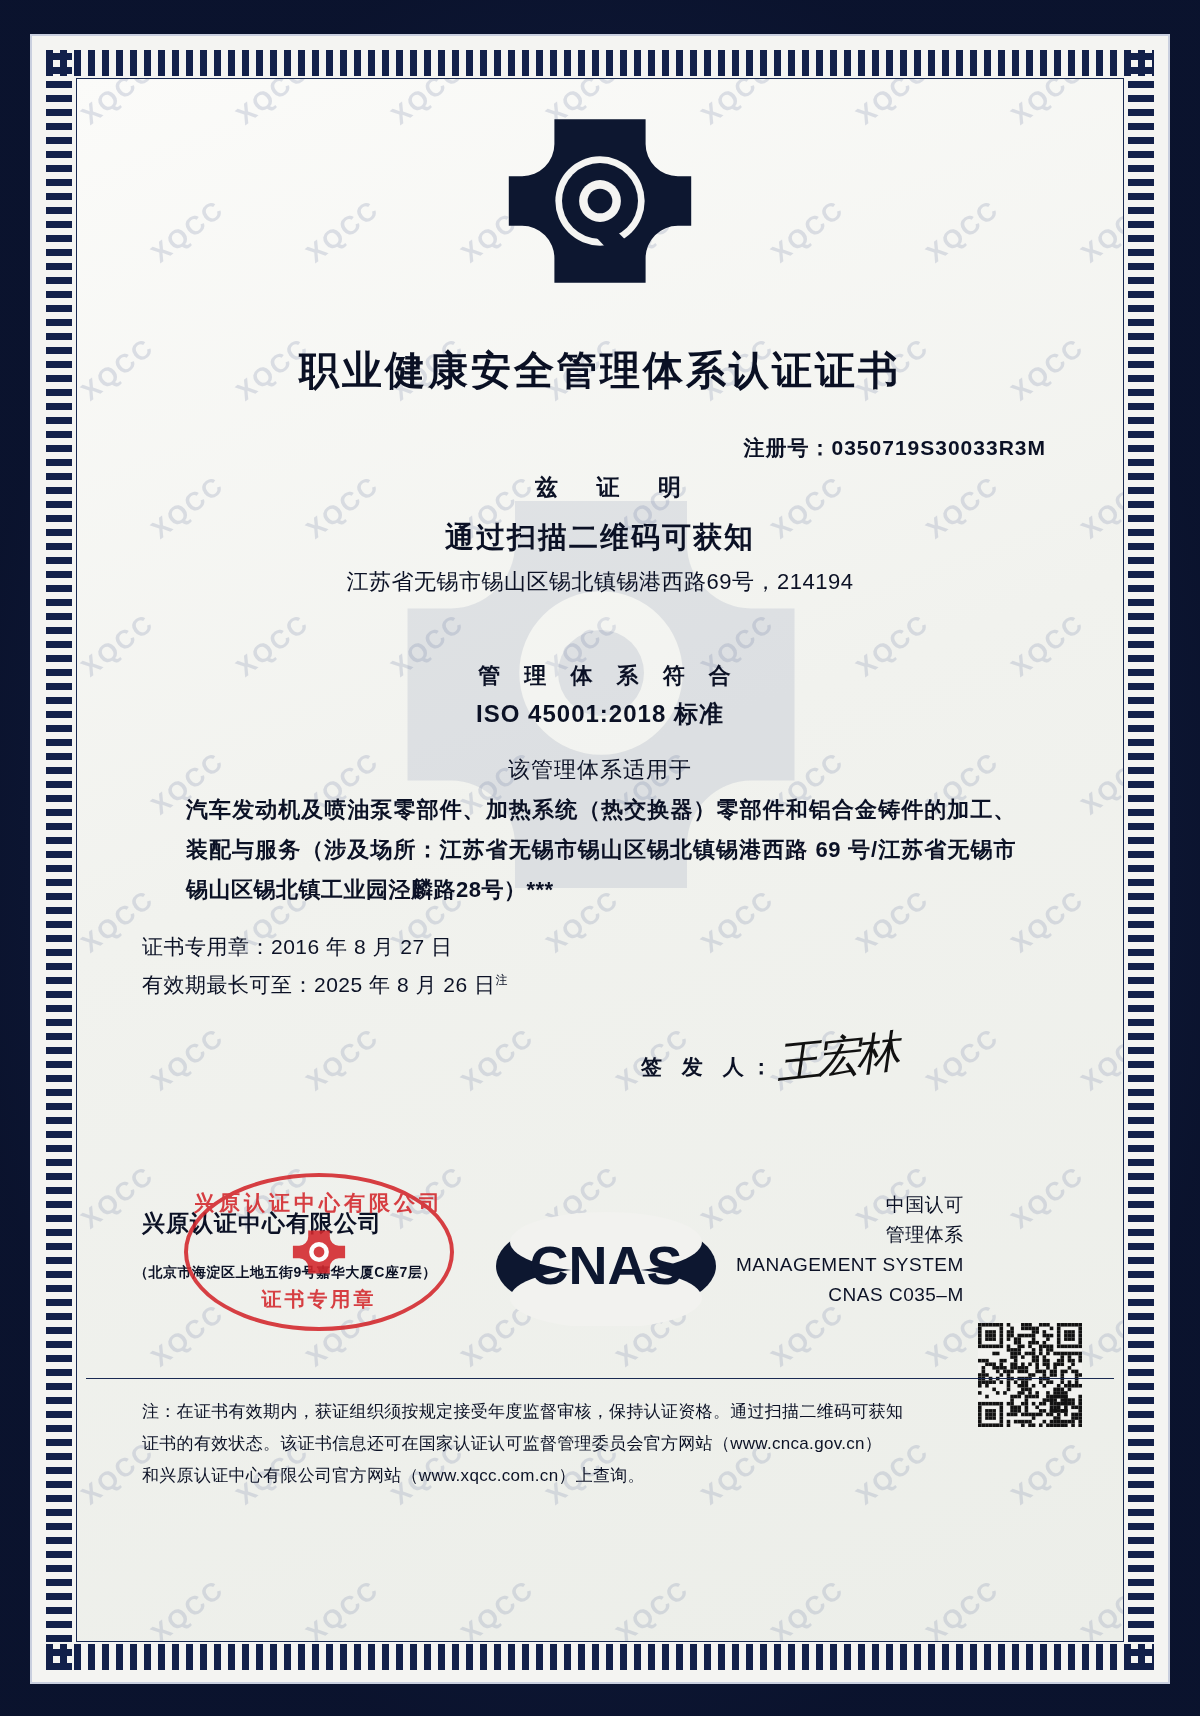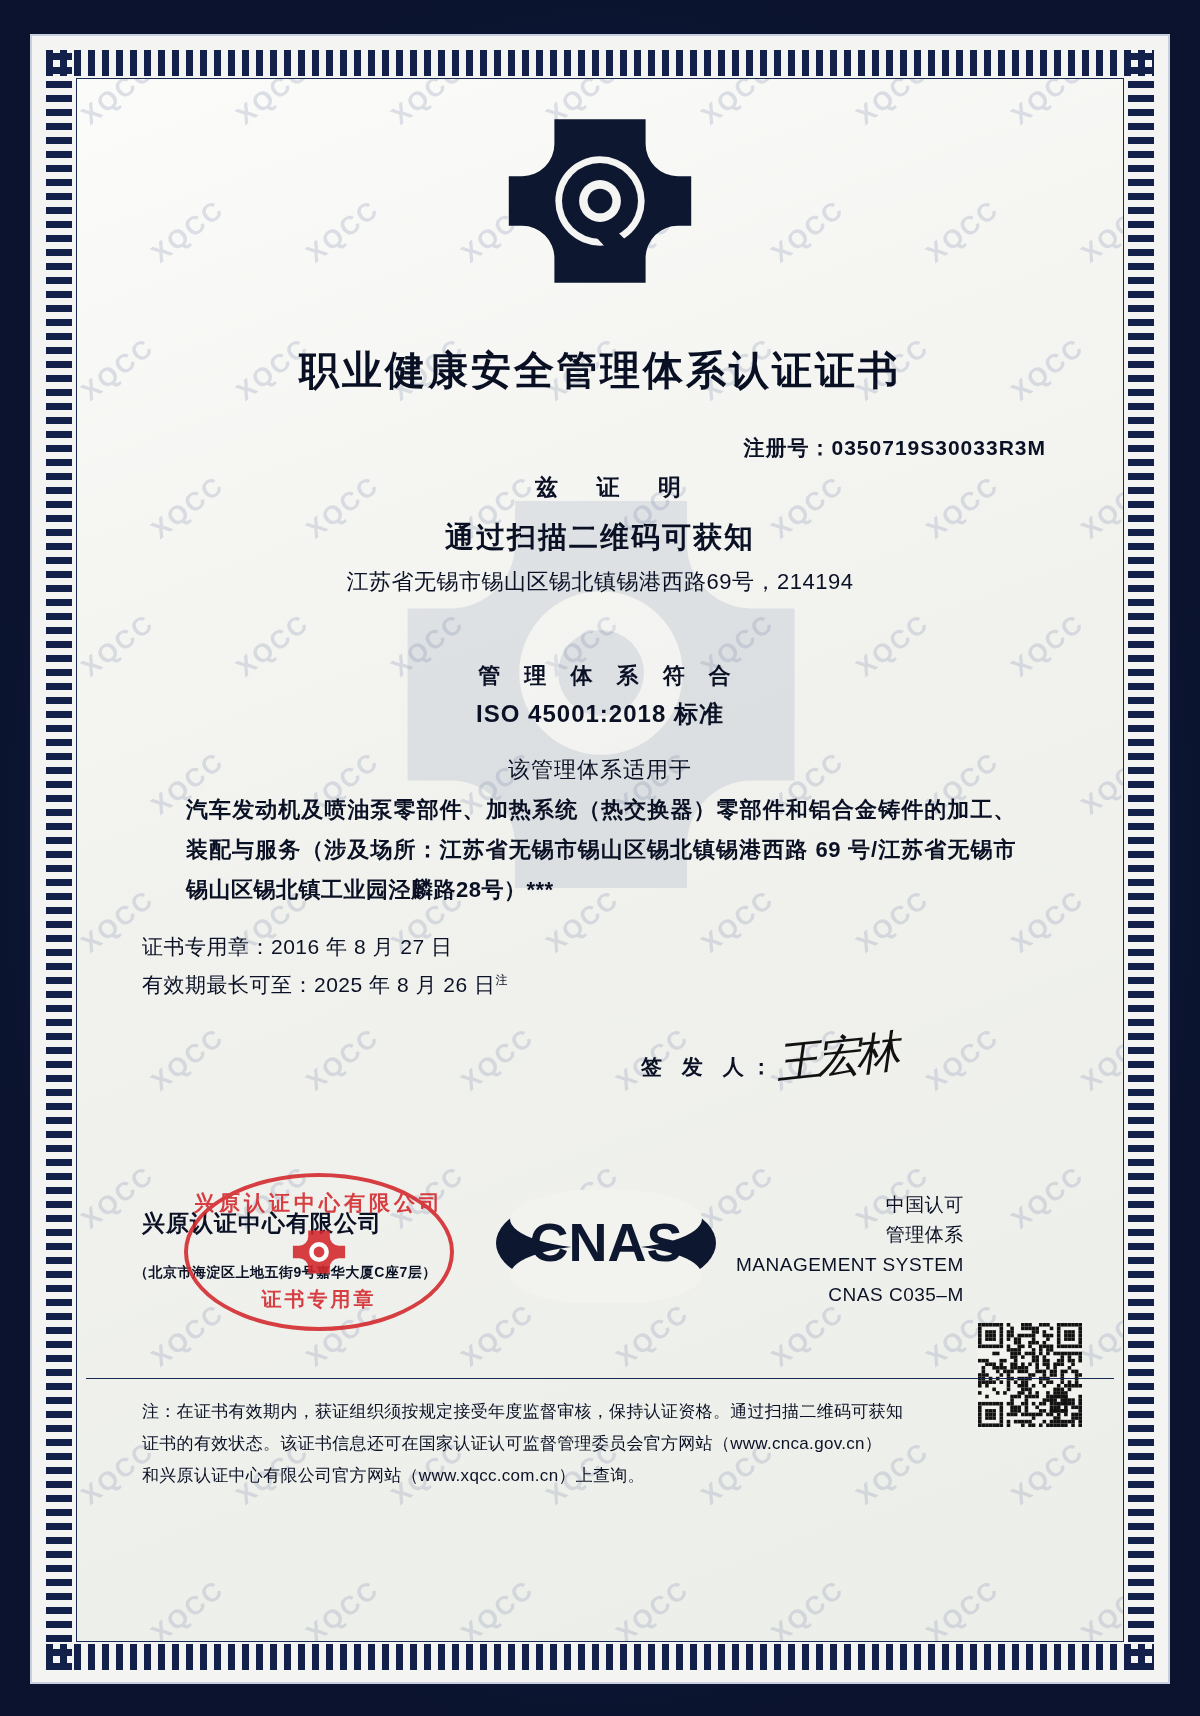--- a/index.html
+++ b/index.html
@@ -315,7 +315,7 @@
   .cnas-wrap {
     position: absolute;
     left: 415px;
-    top: 1105px;
+    top: 1128px;
     width: 230px;
     height: 120px;
   }

